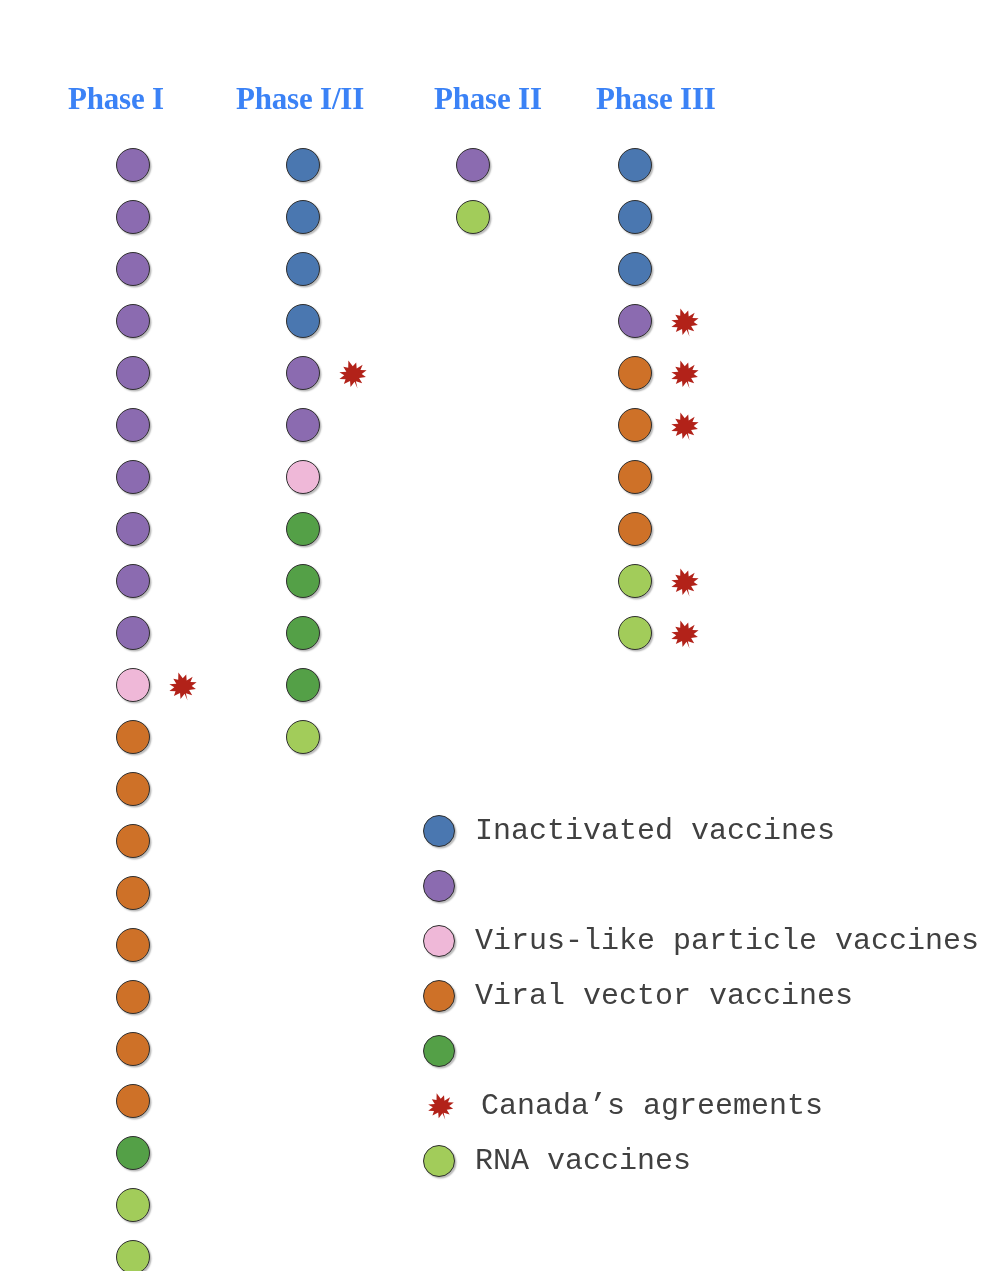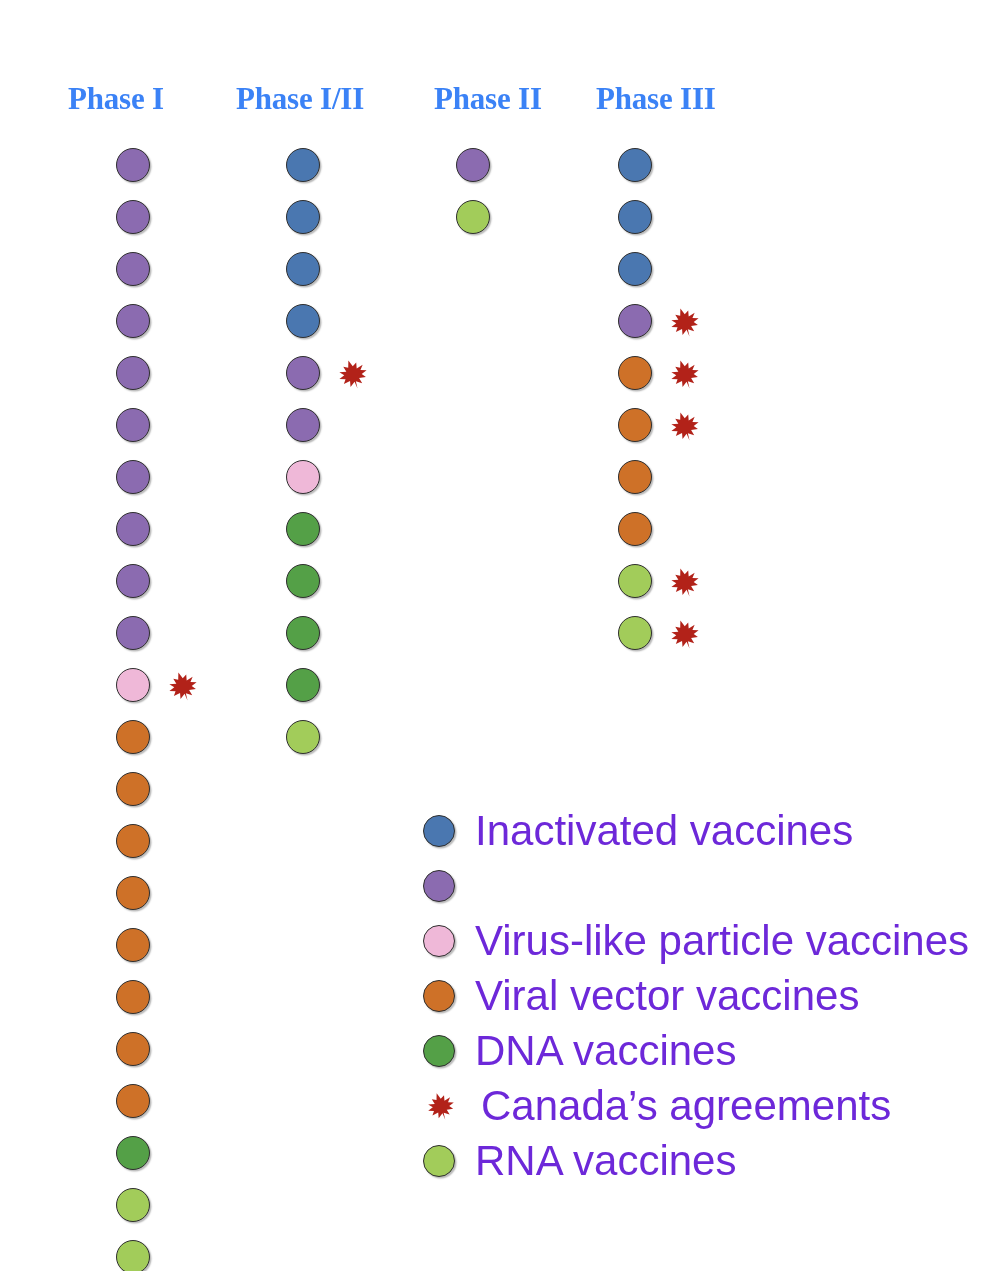--- a/index.html
+++ b/index.html
@@ -94,11 +94,11 @@
   }
   .legend-leaf svg { display: block; width: 100%; height: 100%; }
   .legend-label {
-    font-family: Liberation Sans, sans-serif;
-    font-size: 42px;
+    font-family: Liberation Mono, monospace;
+    font-size: 30px;
     line-height: 34px;
     white-space: nowrap;
-    color: #6d28d9;
+    color: #404040;
     margin-left: 20px;
   }
   .legend-row.leaf-row .legend-label { margin-left: 26px; }

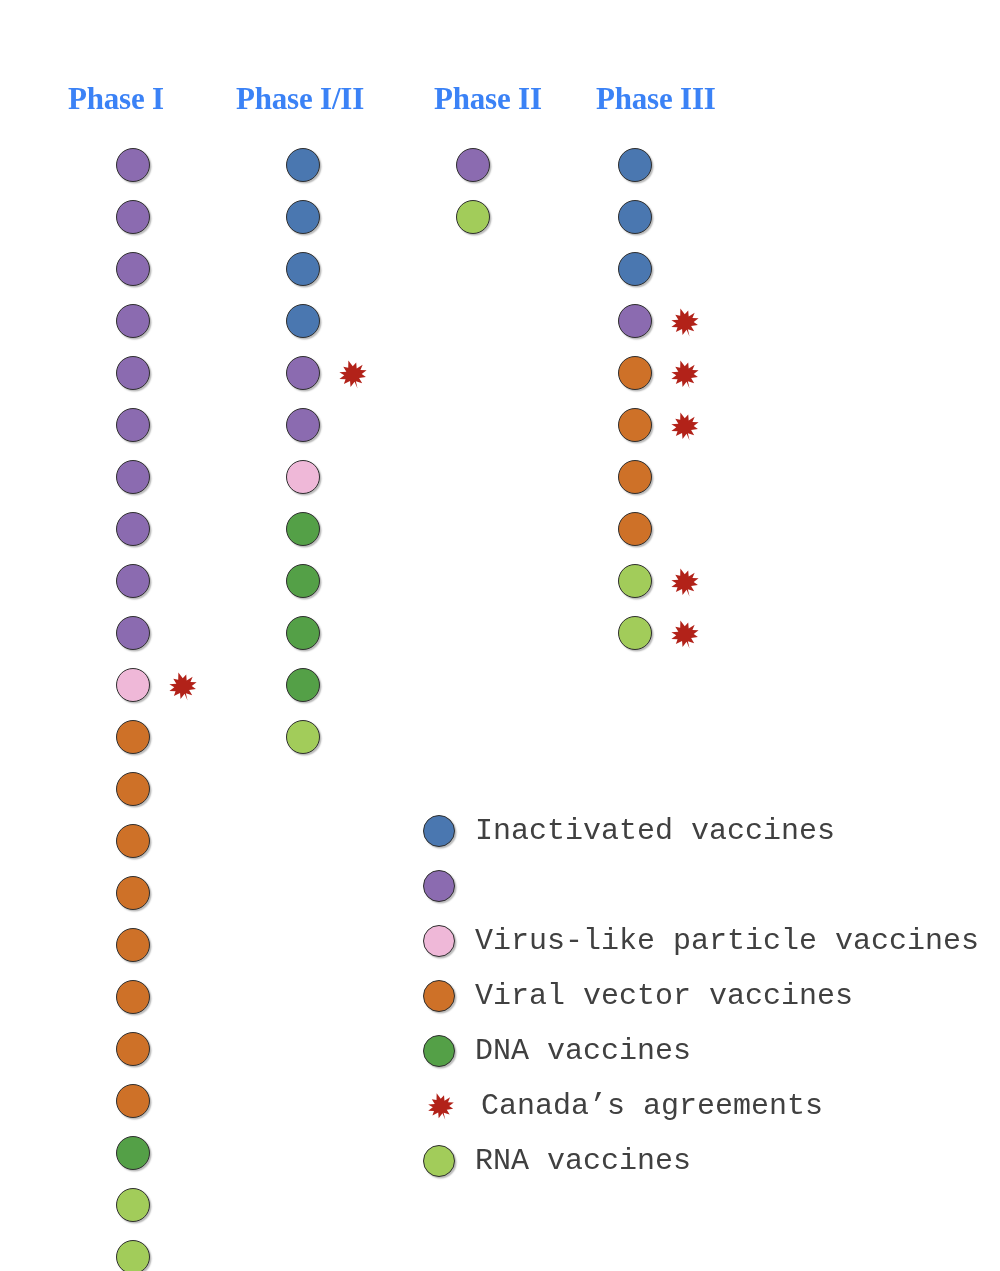--- a/index.html
+++ b/index.html
@@ -328,7 +328,6 @@
       </div>
       <div class="legend-row">
         <div class="legend-swatch" style="background: rgb(84, 160, 71);"></div>
-        <div class="legend-label">DNA vaccines</div>
       </div>
       <div class="legend-row leaf-row">
         <div class="legend-leaf">

